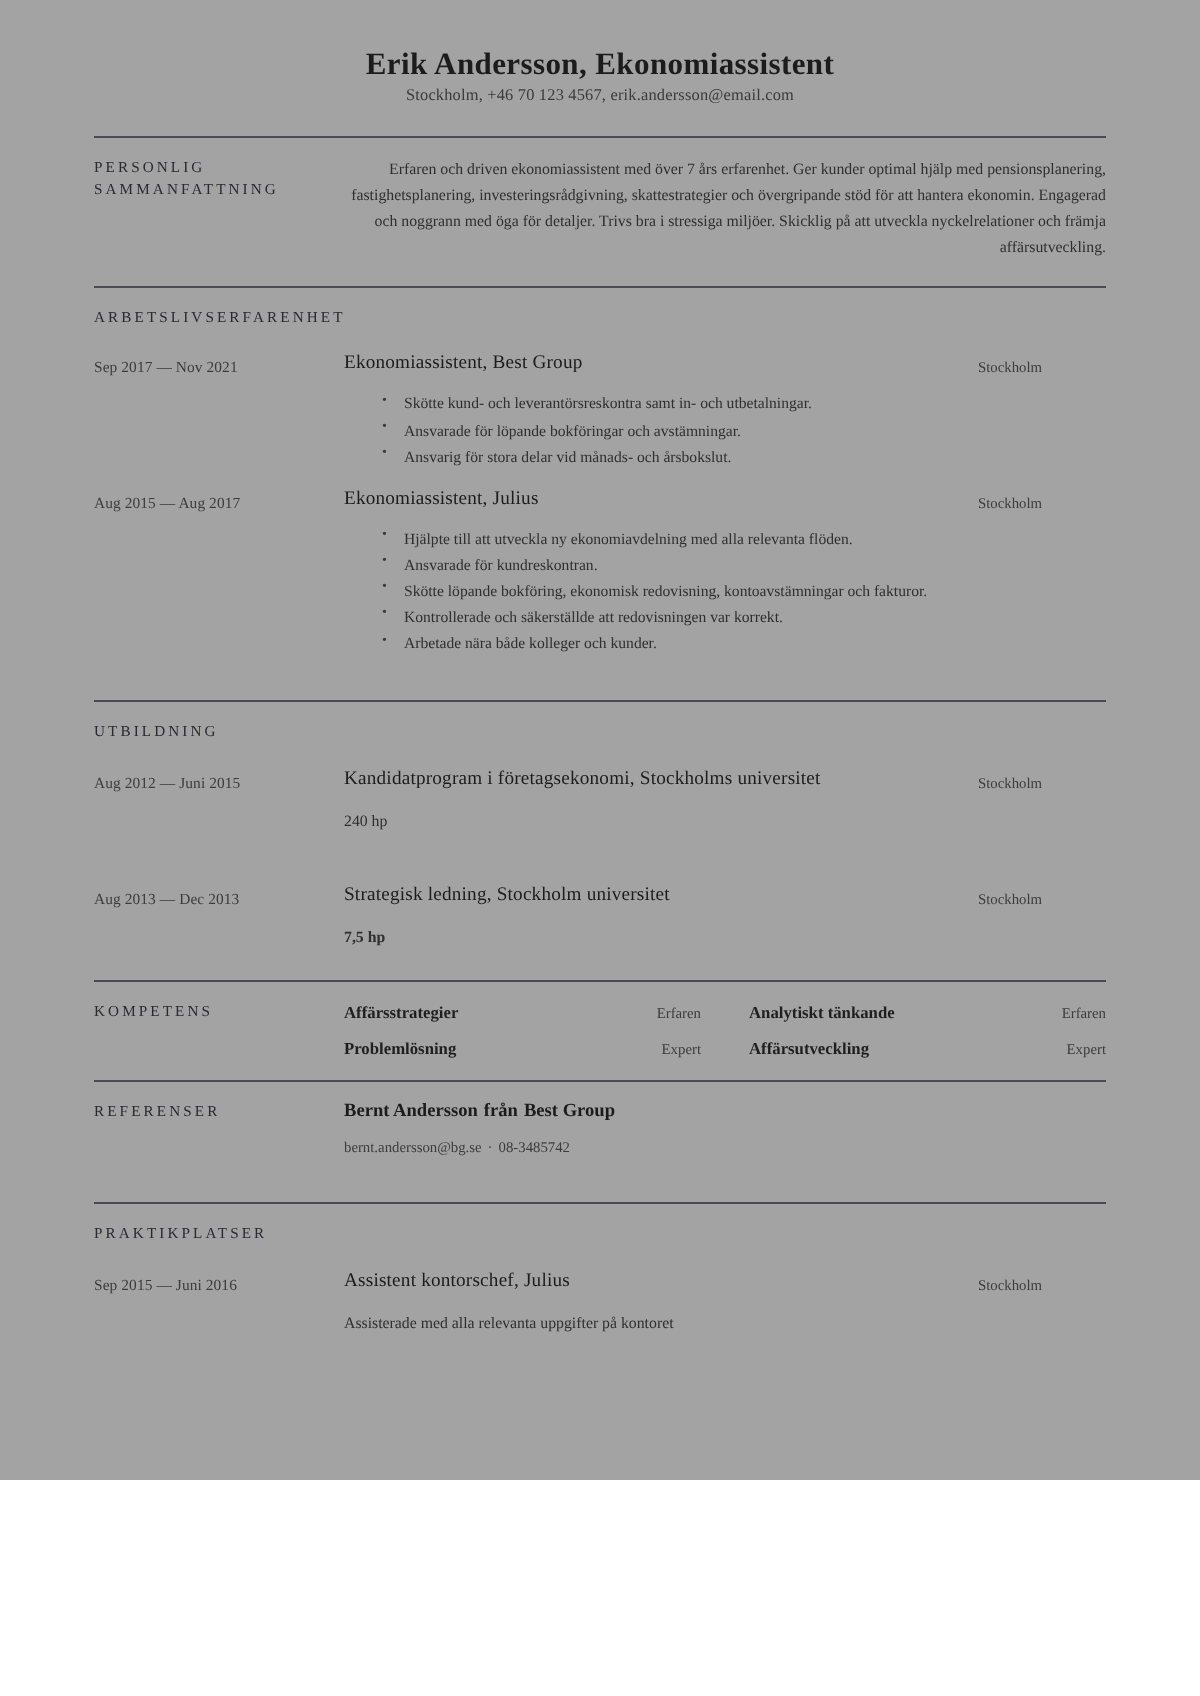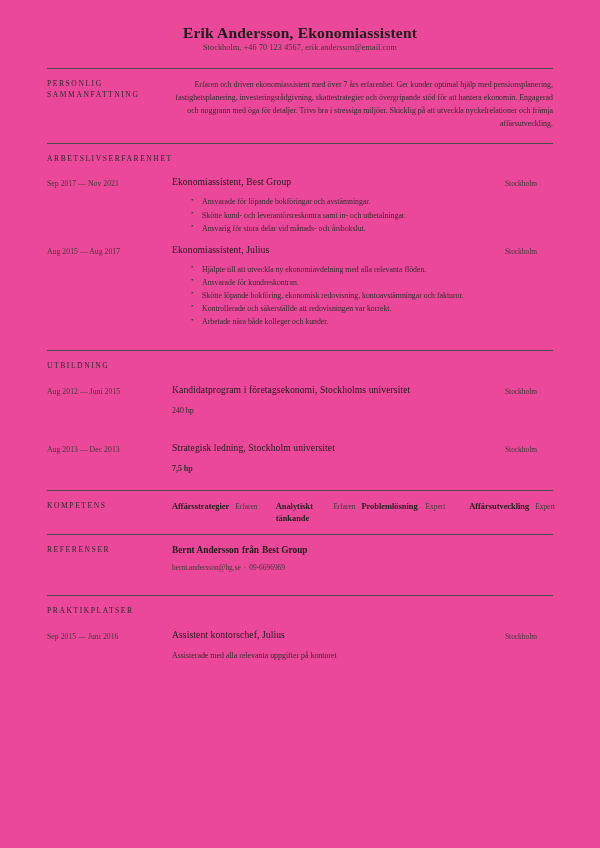--- a/index.html
+++ b/index.html
@@ -18,8 +18,8 @@
   .page {
     position: relative;
     width: 600px;
-    height: 848px;
-    background: #ec4899;
+    height: 740px;
+    background: #a3a3a3;
     box-sizing: border-box;
     padding: 0 47px;
   }

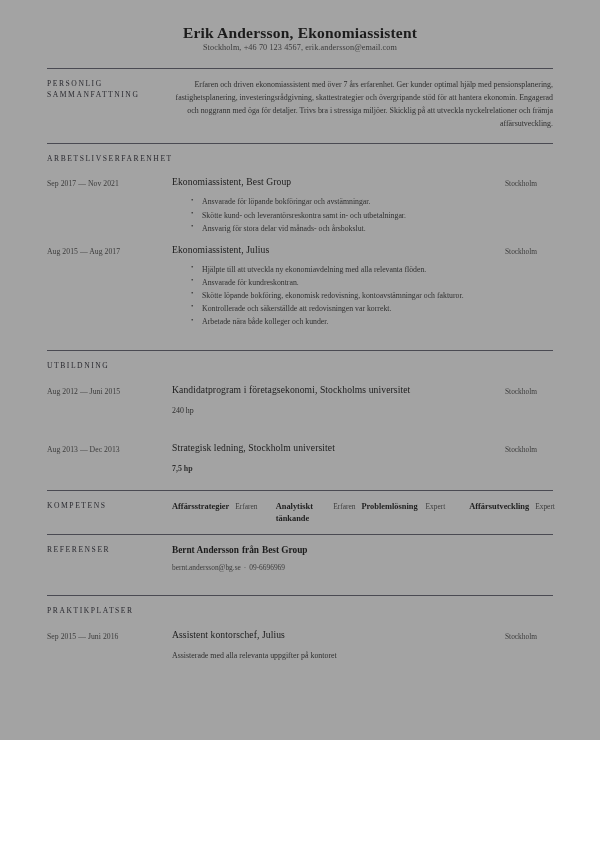--- a/index.html
+++ b/index.html
@@ -122,7 +122,7 @@
   .entry-loc {
     width: 64px;
     flex: 0 0 64px;
-    text-align: center;
+    text-align: left;
     font-size: 7.4px;
     color: #3c3c3c;
     padding-top: 3px;

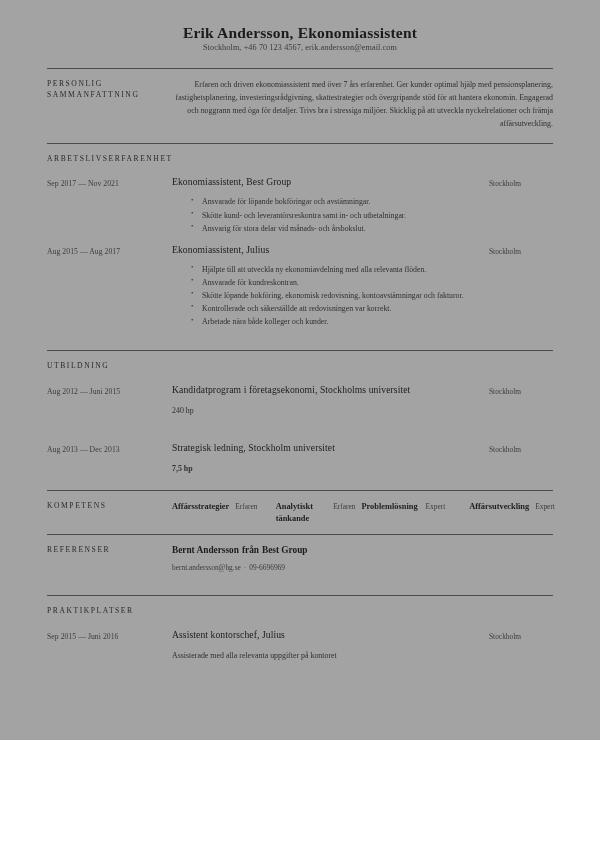--- a/index.html
+++ b/index.html
@@ -244,8 +244,8 @@
     <div class="entry-main">
       <div class="entry-title">Ekonomiassistent, Best Group</div>
       <ul class="bullets">
+        <li>Skötte kund- och leverantörsreskontra samt in- och utbetalningar.</li>
         <li>Ansvarade för löpande bokföringar och avstämningar.</li>
-        <li>Skötte kund- och leverantörsreskontra samt in- och utbetalningar.</li>
         <li>Ansvarig för stora delar vid månads- och årsbokslut.</li>
       </ul>
     </div>

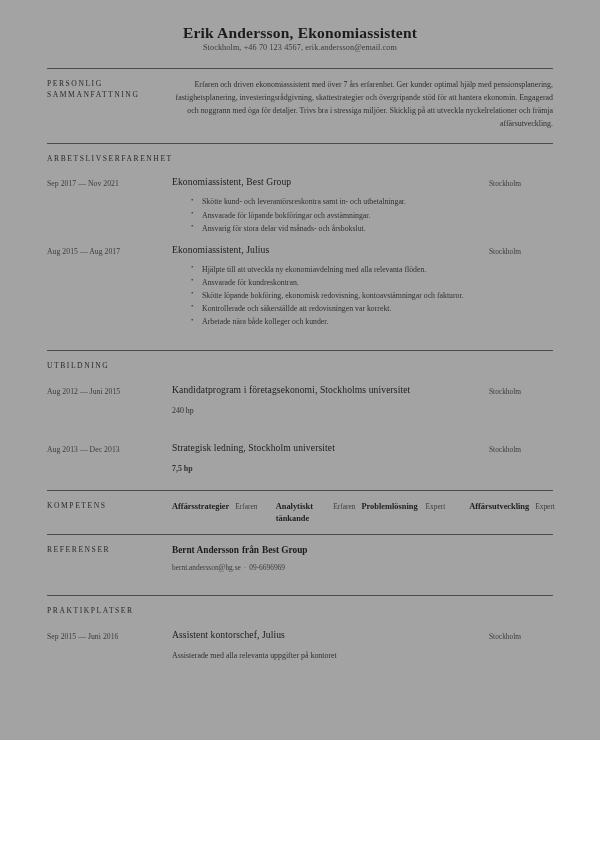--- a/index.html
+++ b/index.html
@@ -159,7 +159,7 @@
   
   .skills-grid {
     display: flex;
-    flex-direction: row;
+    flex-direction: column;
     gap: 6px;
     padding-top: 1px;
   }

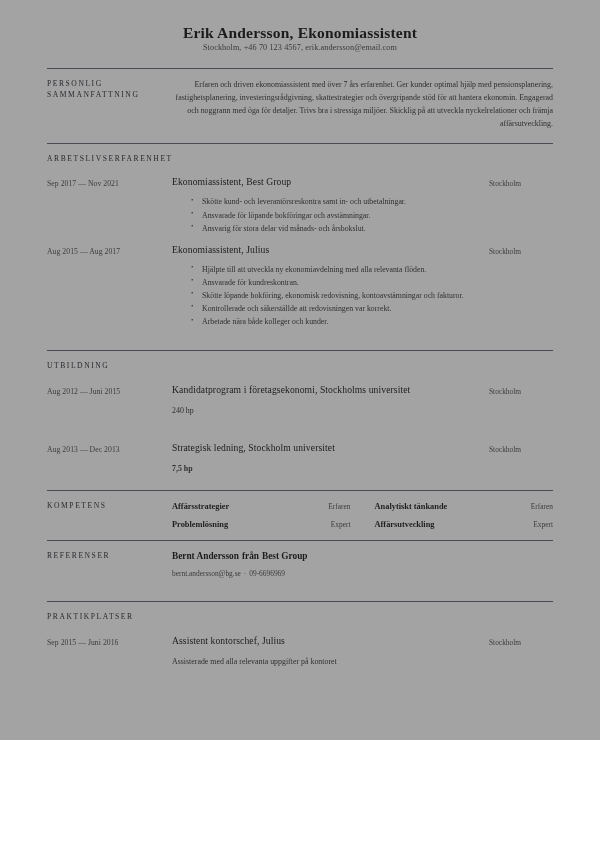--- a/index.html
+++ b/index.html
@@ -341,7 +341,7 @@
           <span>Bernt Andersson</span><span class="ref-from">från</span><span>Best Group</span>
         </div>
         <div class="ref-contact">
-          <span>bernt.andersson@bg.se</span><span class="ref-sep">·</span><span>09-6696969</span>
+          <span>bernt.andersson@bg.se</span><span class="ref-sep">·</span><span>08-3485742</span>
         </div>
       </div>
 

